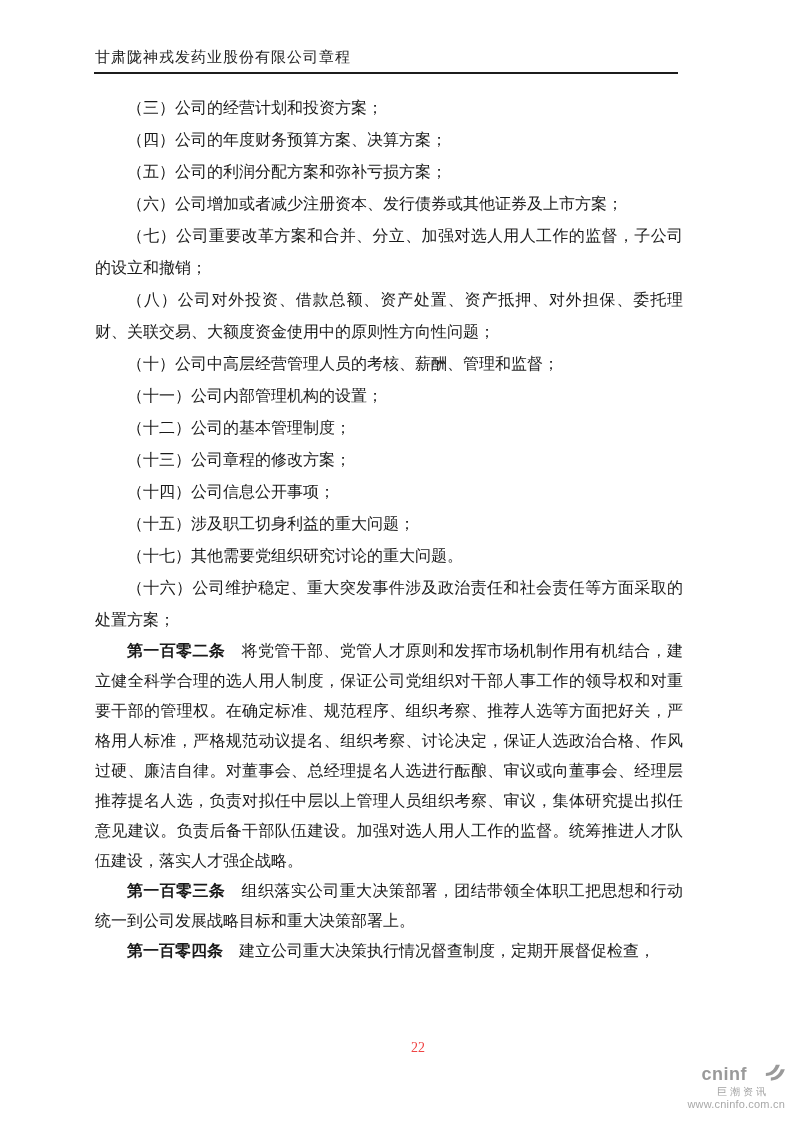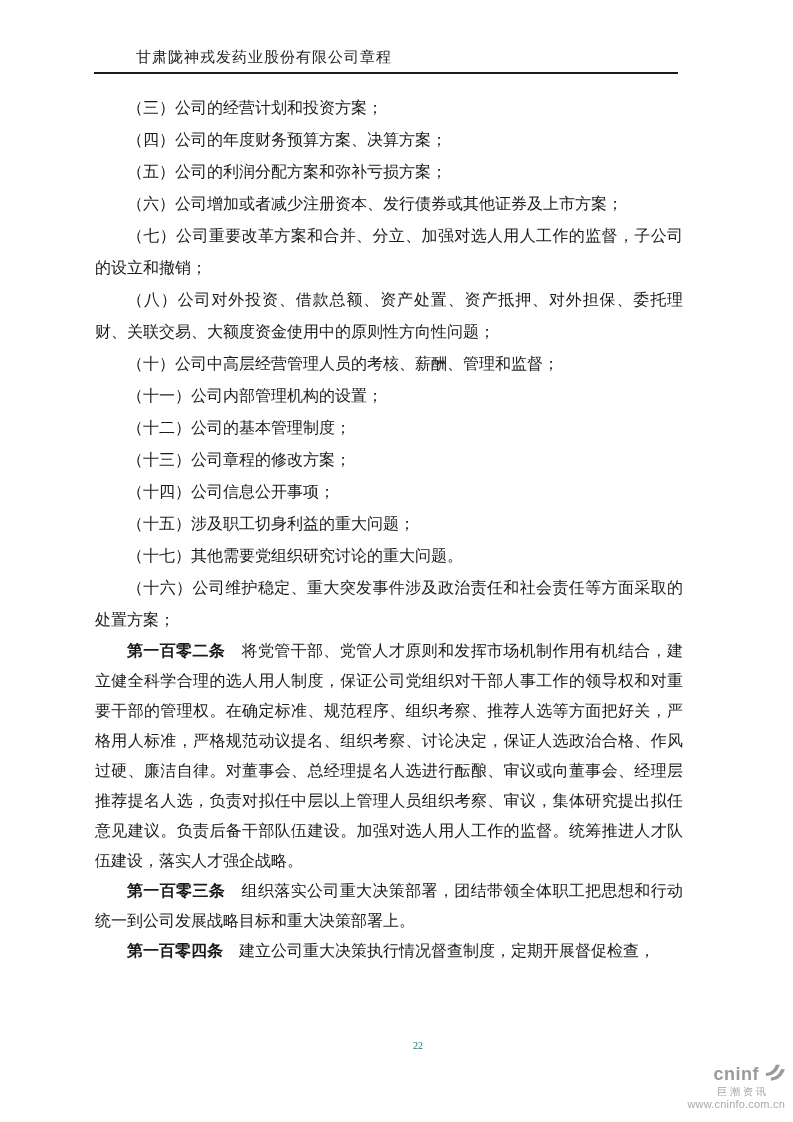--- a/index.html
+++ b/index.html
@@ -26,7 +26,6 @@
     letter-spacing: 1px;
     color: #222;
     padding-bottom: 11px;
-    margin-left: 41px;
   }
   .header-rule {
     position: absolute;

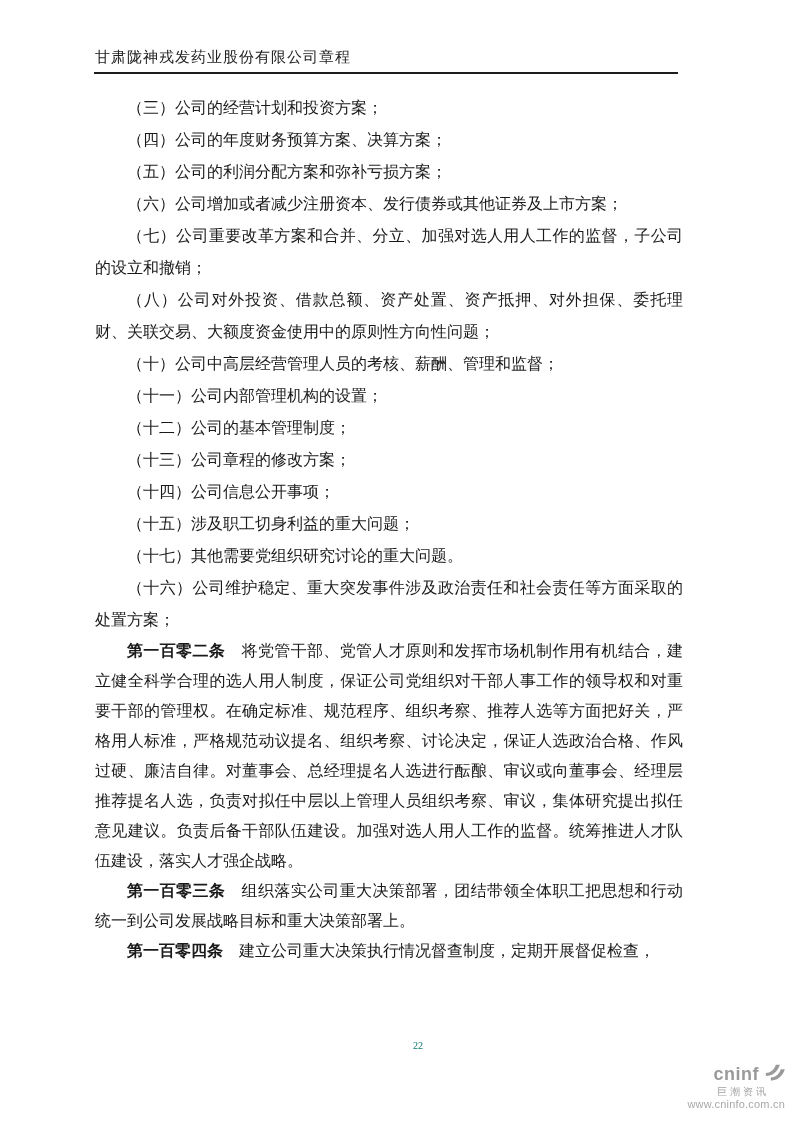--- a/index.html
+++ b/index.html
@@ -59,8 +59,8 @@
     top: 1040px;
     width: 100%;
     text-align: center;
-    font-size: 10px;
-    color: #0f766e;
+    font-size: 14px;
+    color: #ef4444;
     padding-left: 43px;
   }
   .footer-logo {

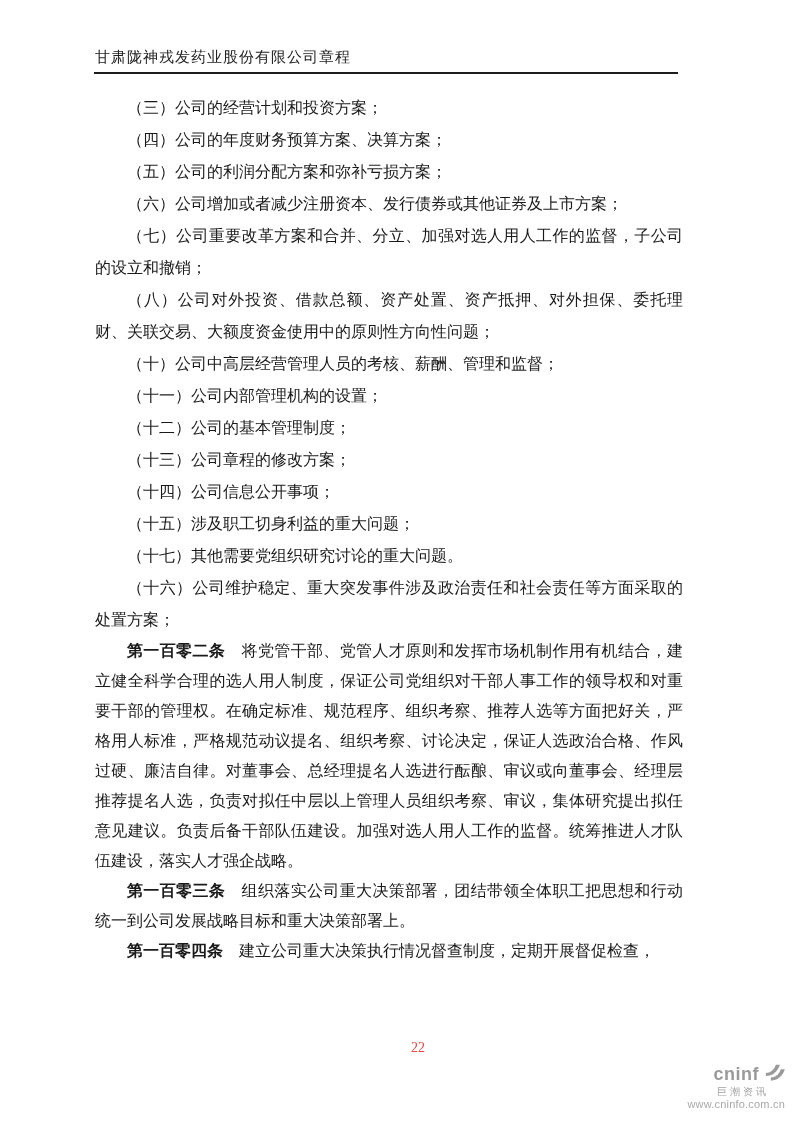--- a/index.html
+++ b/index.html
@@ -78,7 +78,7 @@
     display: flex;
     align-items: center;
     justify-content: flex-end;
-    gap: 4px;
+    gap: 16px;
   }
   .logo-brand {
     font-size: 18px;

